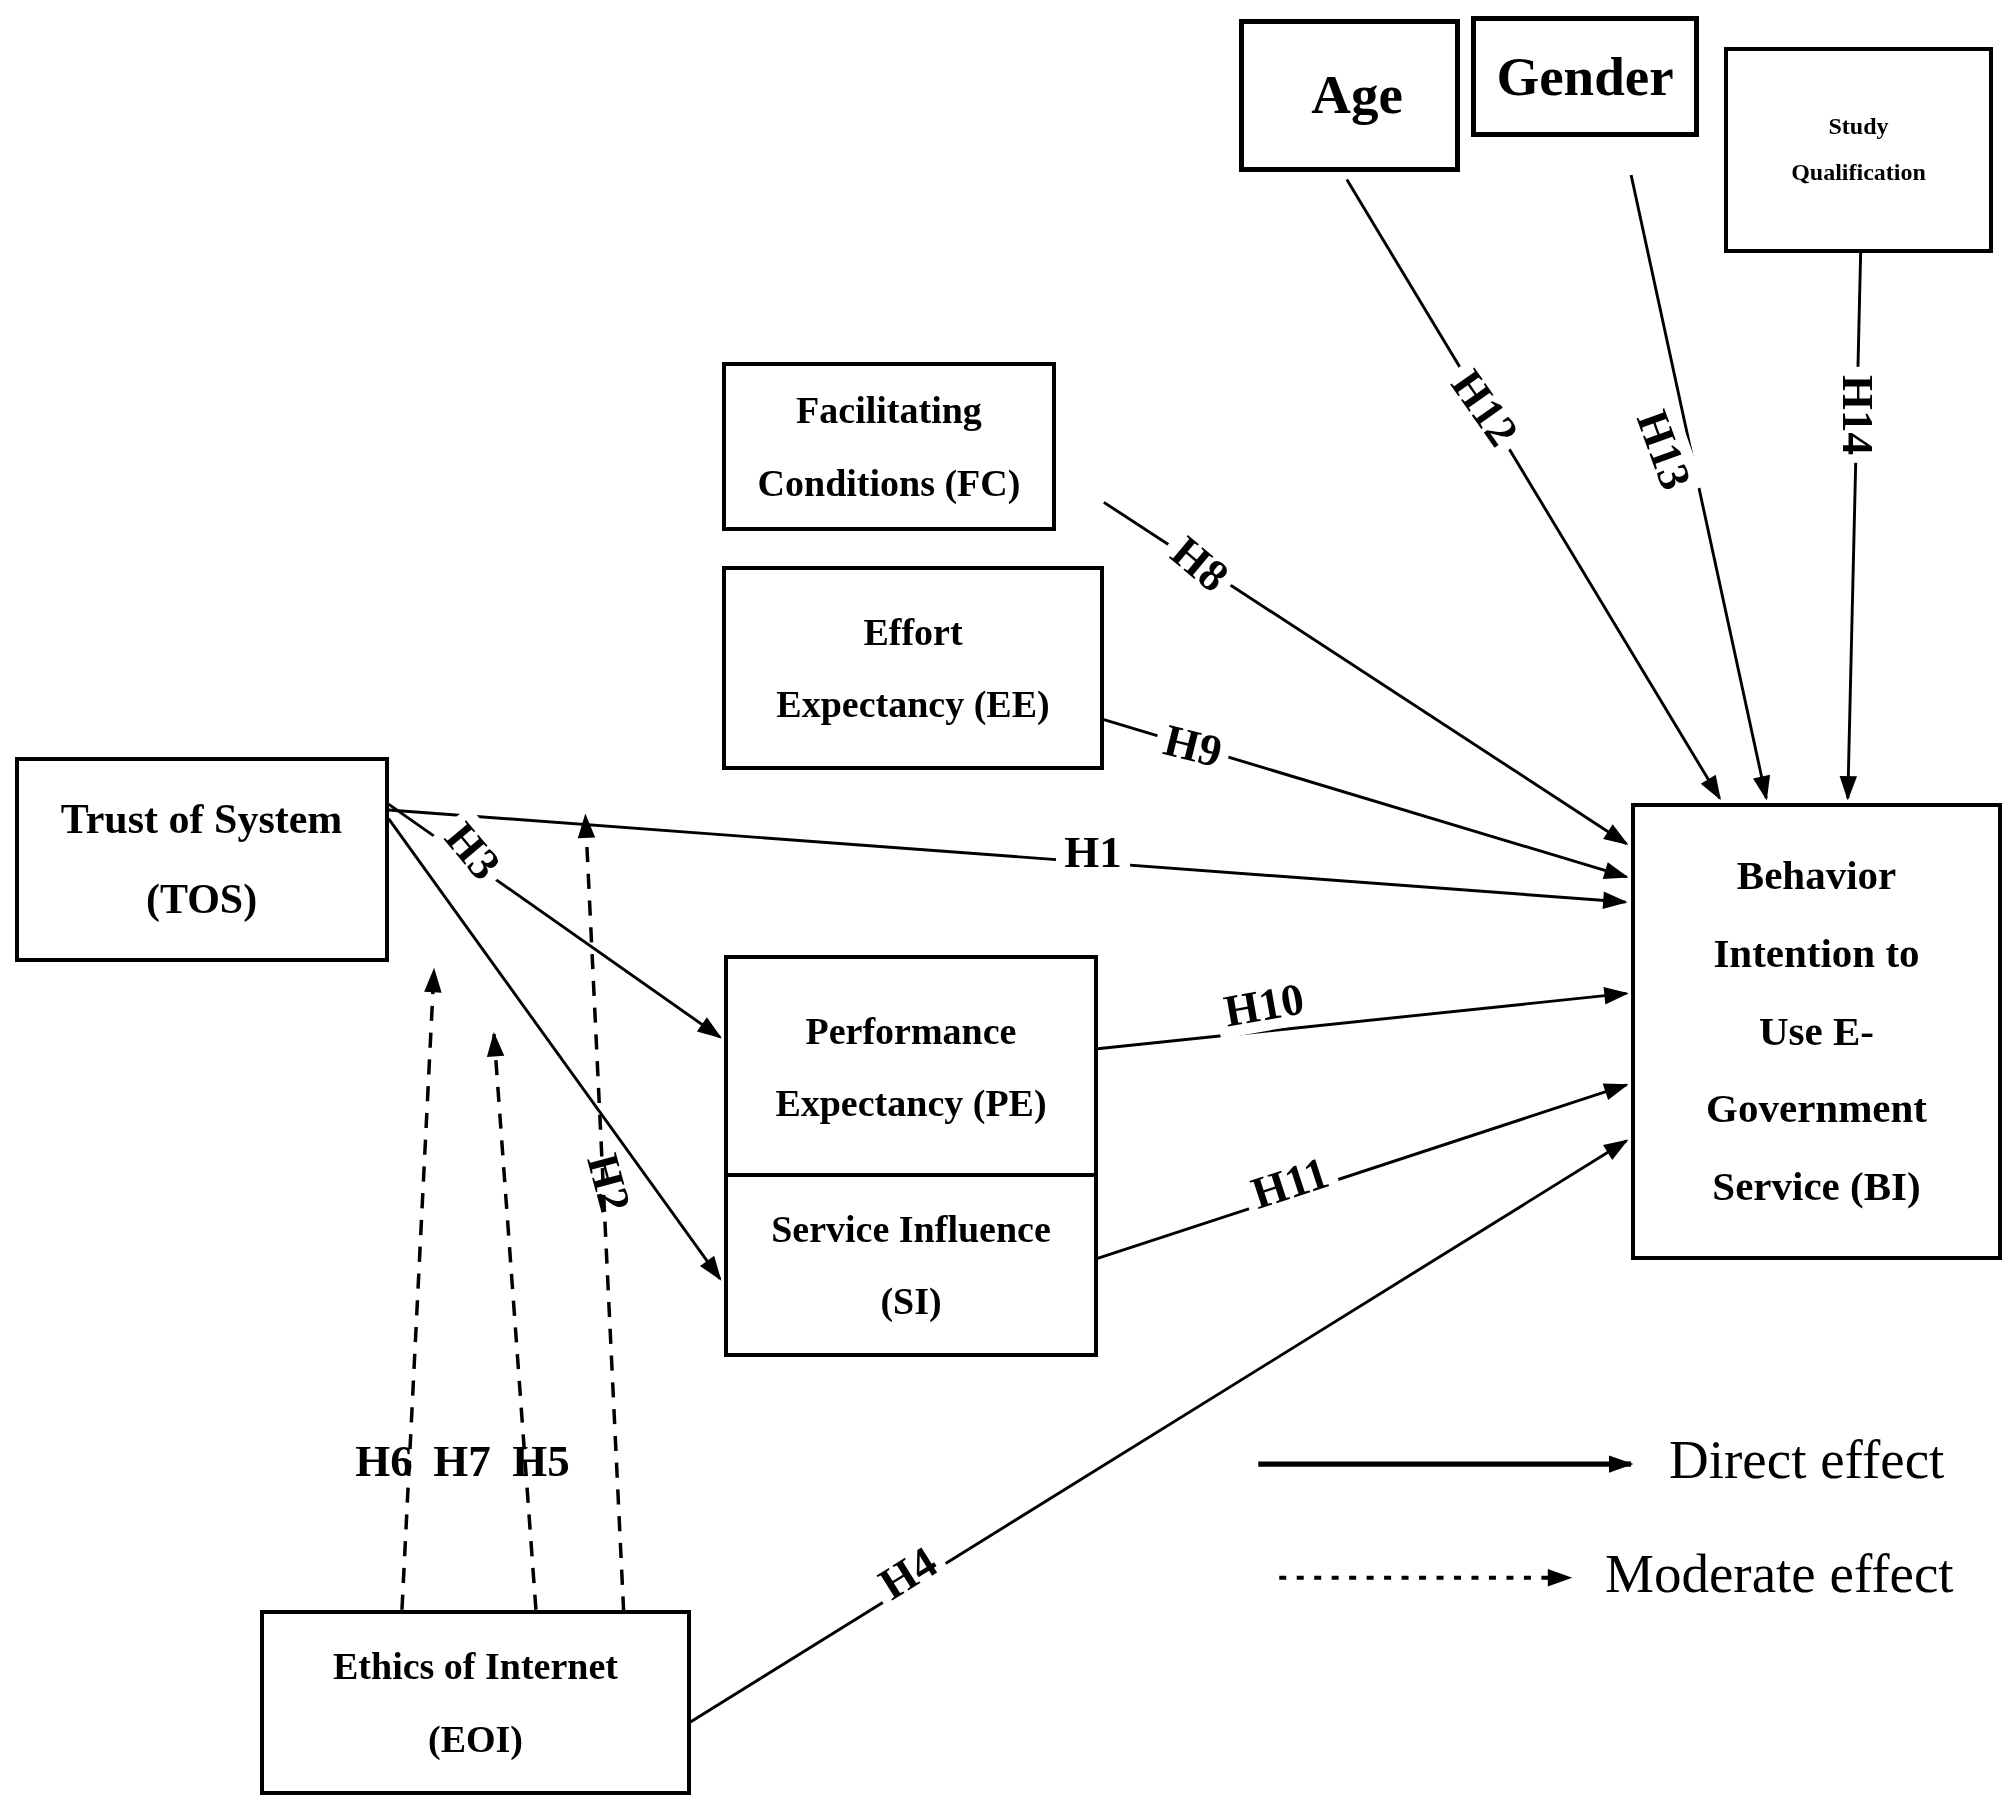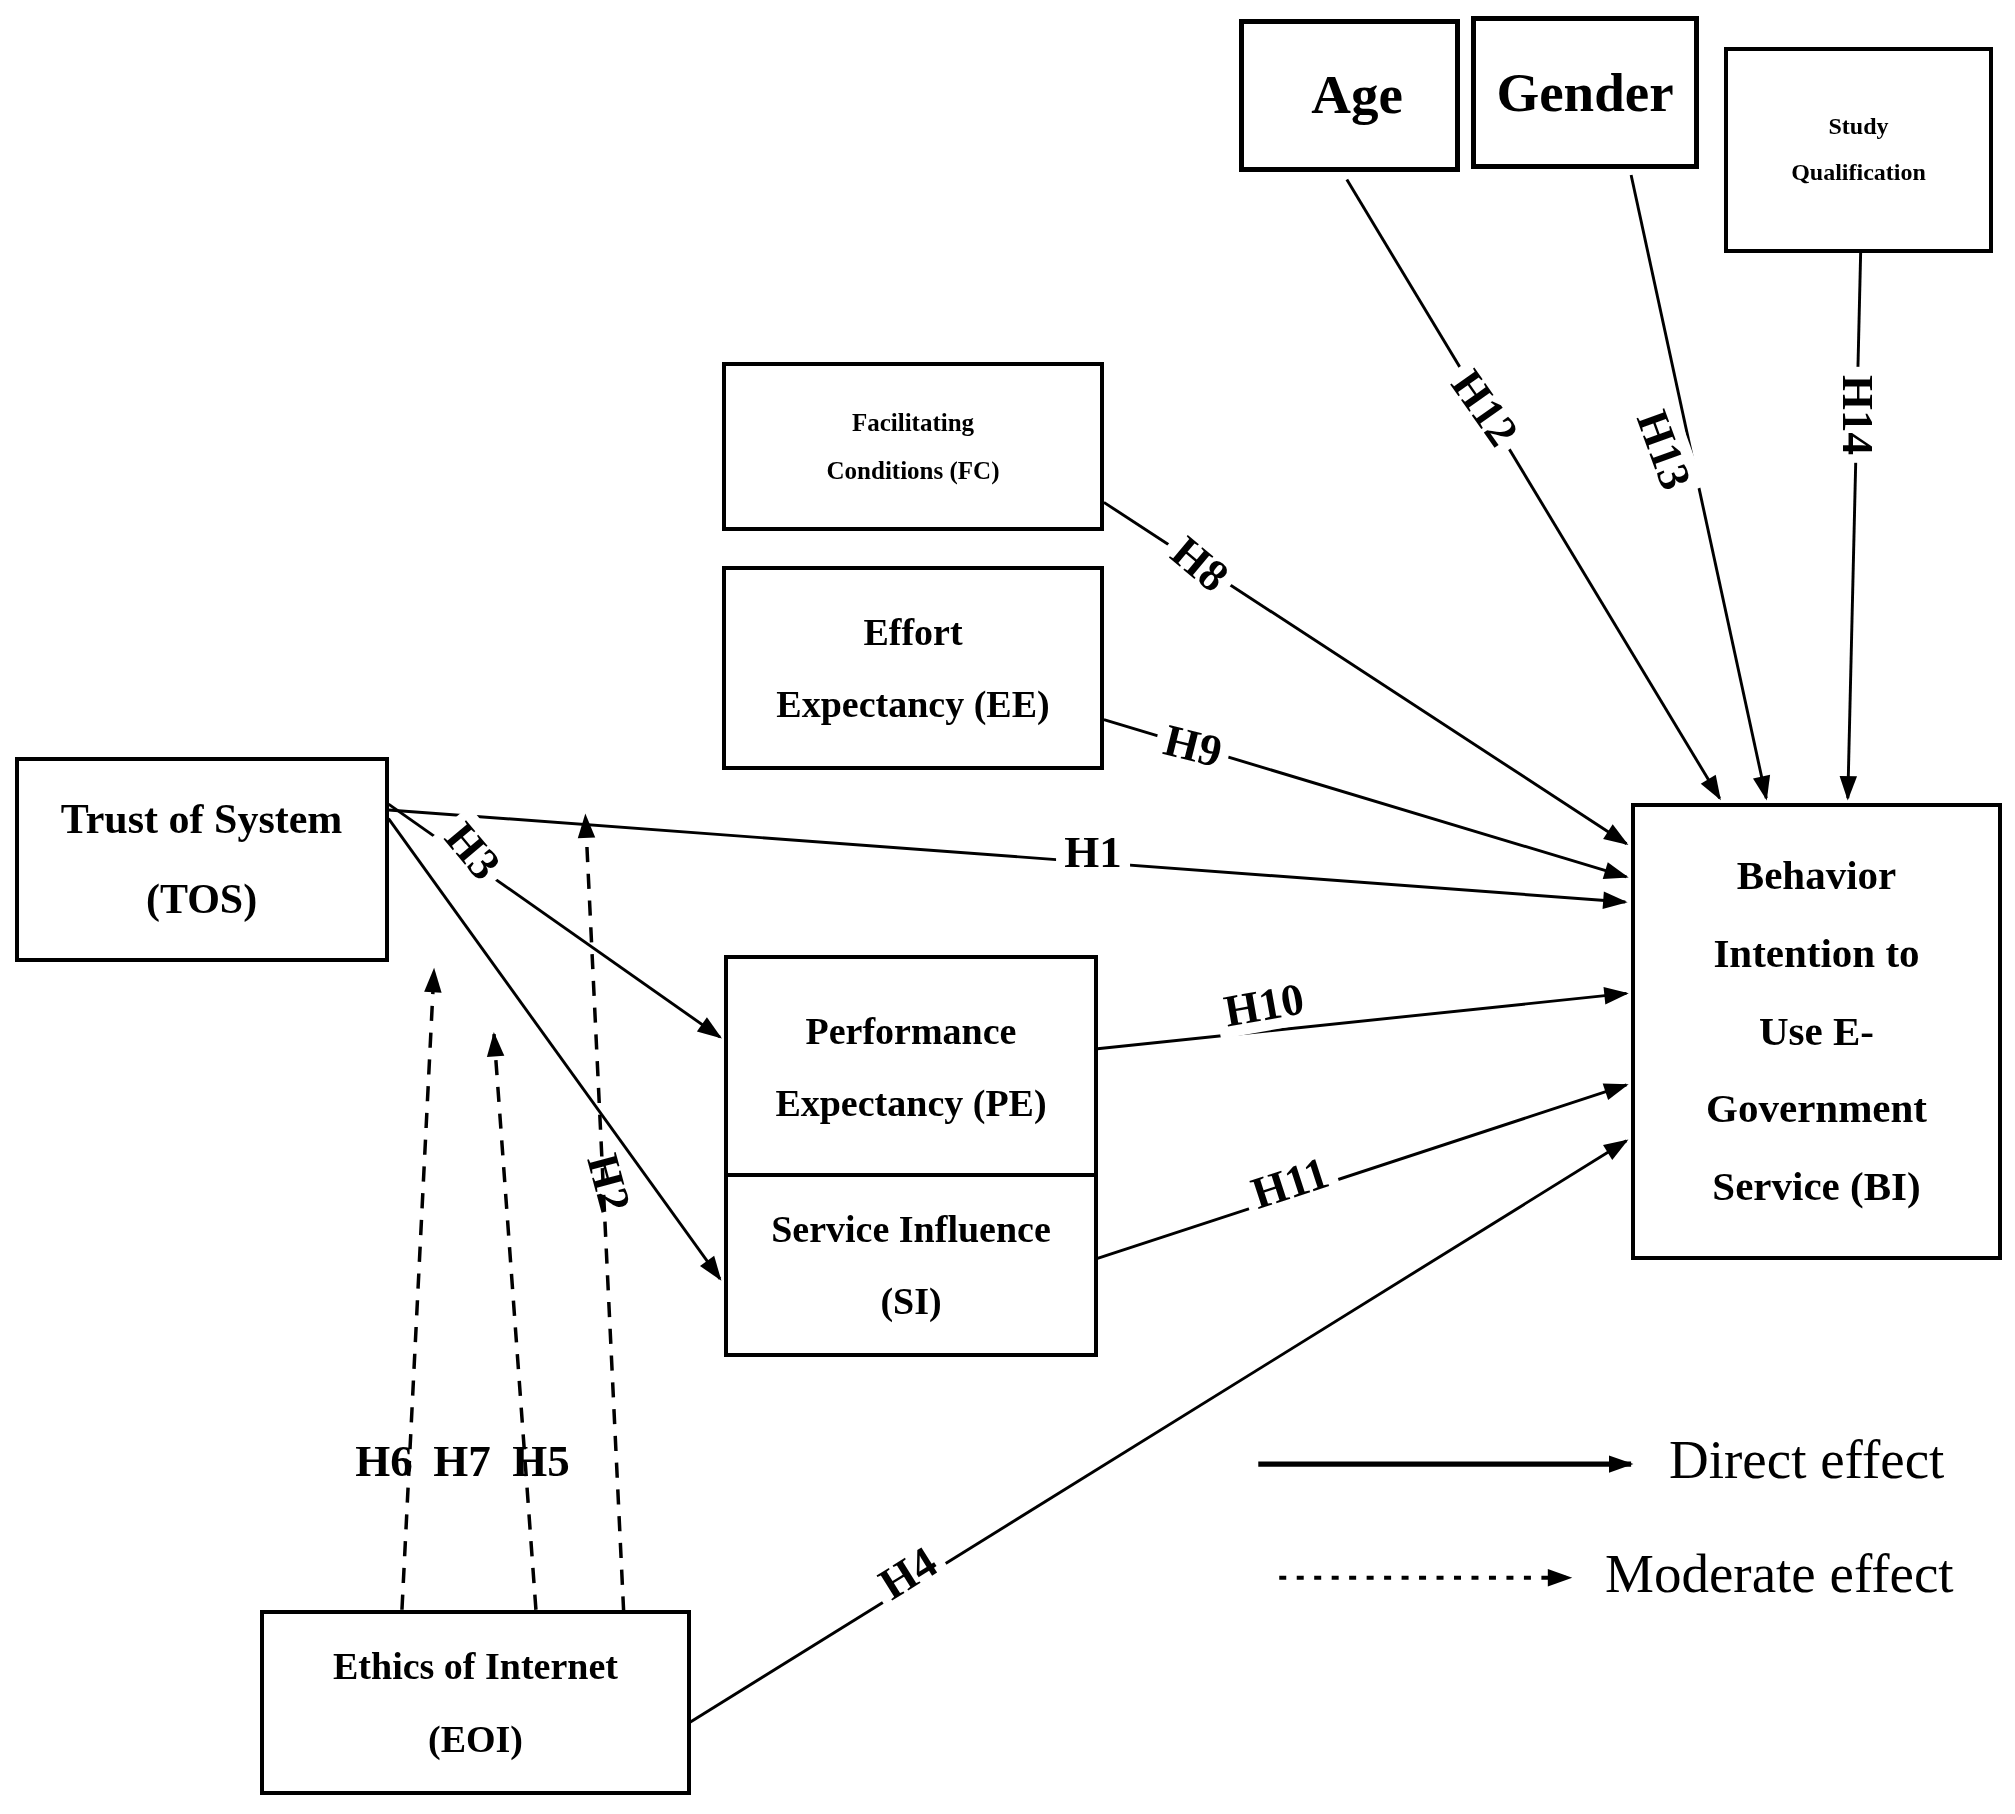--- a/index.html
+++ b/index.html
@@ -76,7 +76,7 @@
     <span>Age</span>
   </div>
 
-  <div class="box" style="left:1471px;top:16.3px;width:228px;height:153px;border-width:5.8px;font-size:55px;">
+  <div class="box" style="left:1471px;top:16.3px;width:228px;height:121px;border-width:5.8px;font-size:55px;">
     <span>Gender</span>
   </div>
 

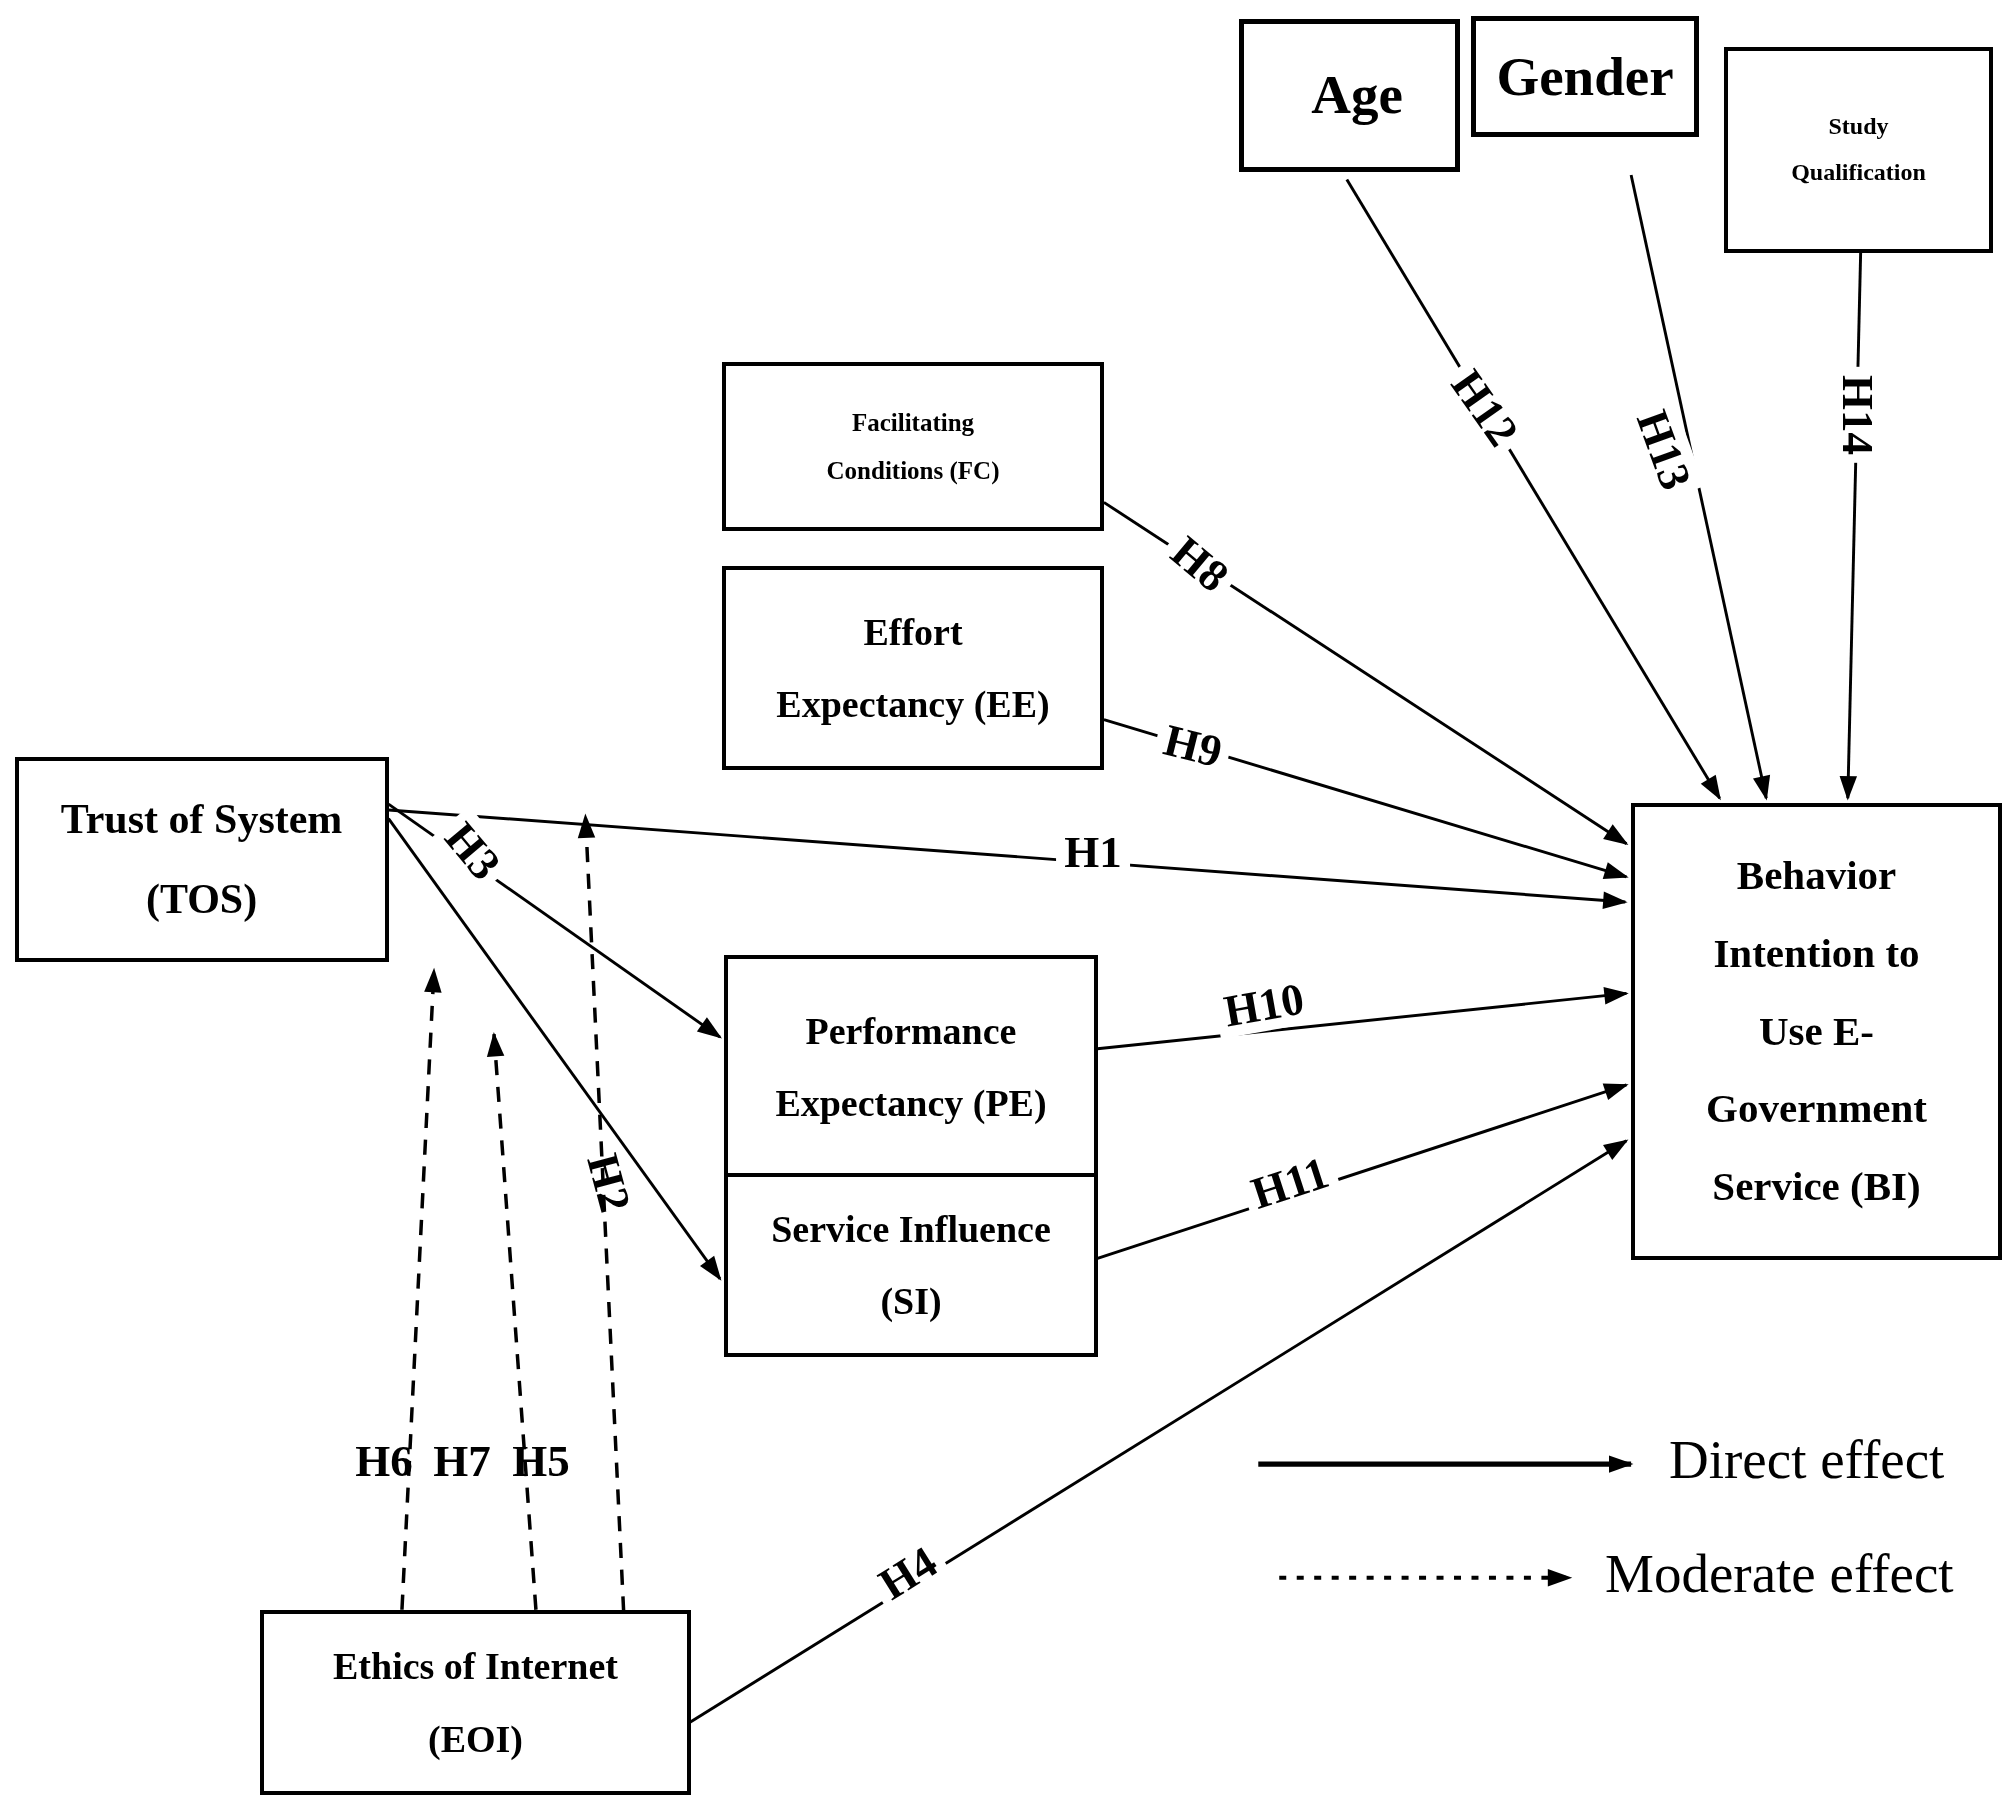--- a/index.html
+++ b/index.html
@@ -90,7 +90,7 @@
     <span>(TOS)</span>
   </div>
 
-  <div class="box" style="left:722px;top:362px;width:382px;height:169px;font-size:25px;">
+  <div class="box" style="left:722px;top:362px;width:334px;height:169px;font-size:38px;">
     <span>Facilitating</span>
     <span>Conditions (FC)</span>
   </div>

